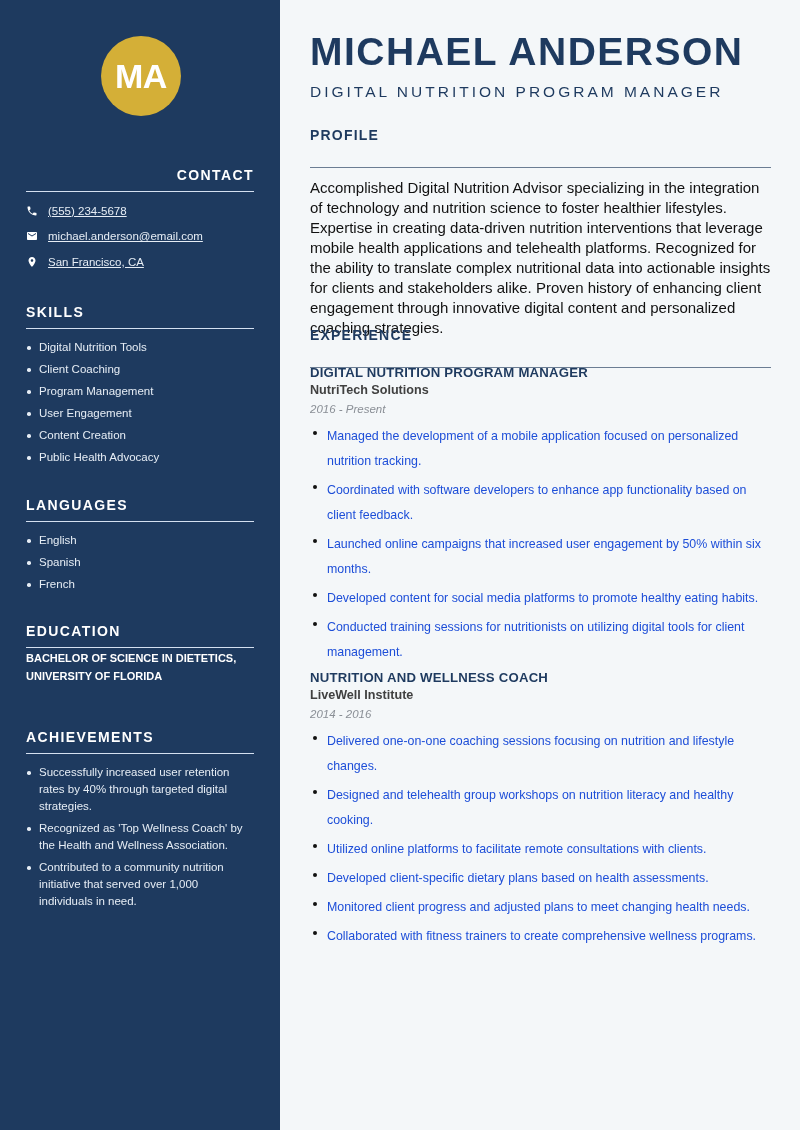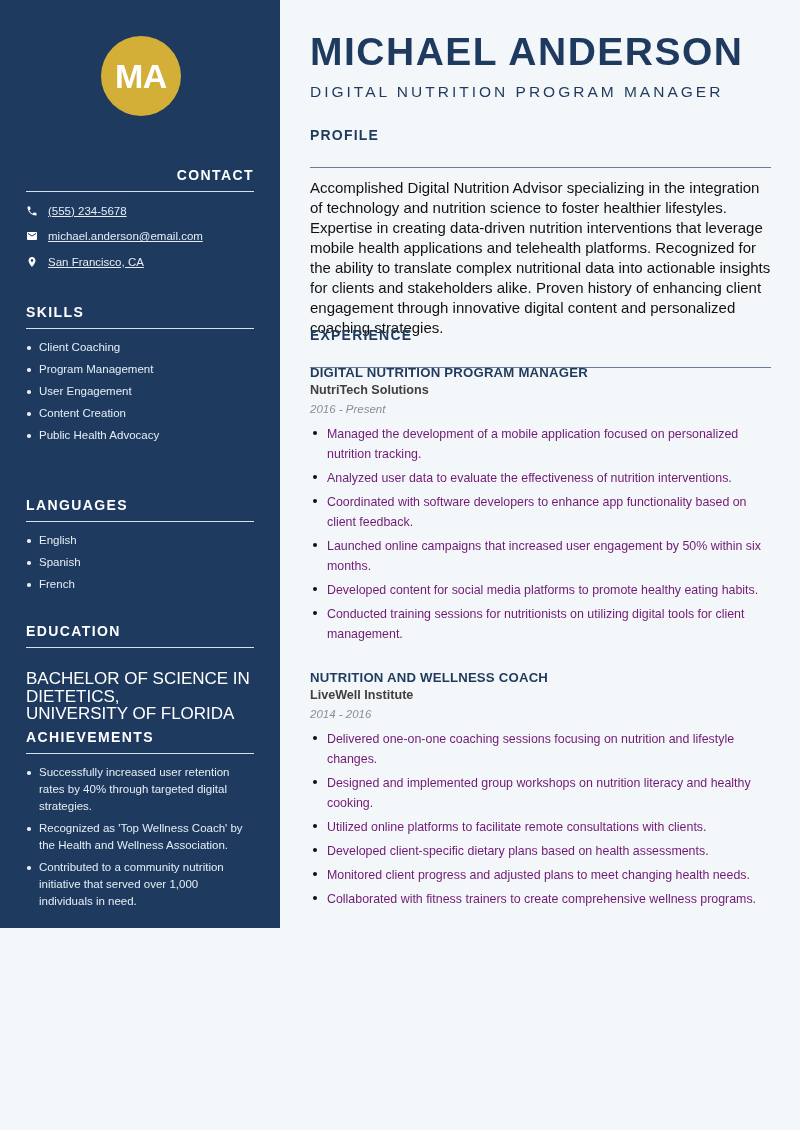--- a/index.html
+++ b/index.html
@@ -11,7 +11,7 @@
     }
     .sidebar {
       position: absolute; left: 0; top: 0;
-      width: 280px; height: 928px;
+      width: 280px; height: 1130px;
       background: #1e3a5f;
       color: #ffffff;
       padding: 0 14px;

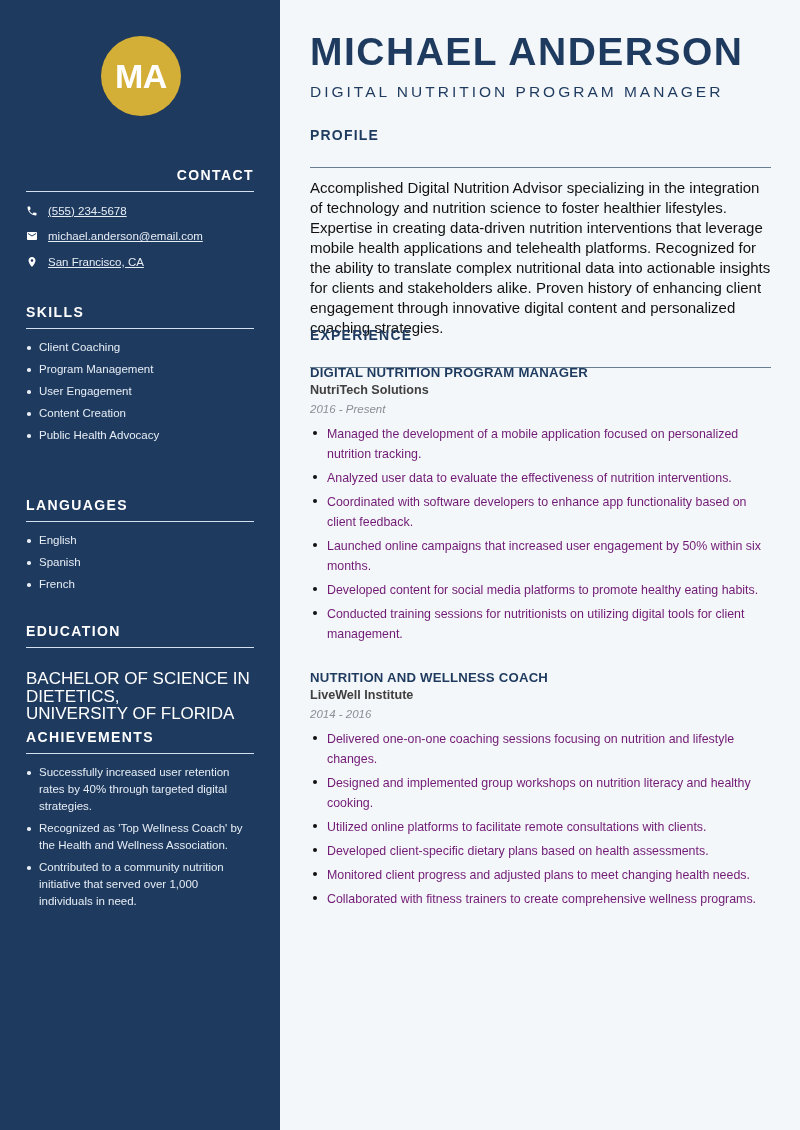--- a/index.html
+++ b/index.html
@@ -121,6 +121,7 @@
   <section class="side-section" style="top:304px;">
     <h2 class="side-title">SKILLS</h2>
     <ul class="side-list">
+      <li>Digital Nutrition Tools</li>
       <li>Client Coaching</li>
       <li>Program Management</li>
       <li>User Engagement</li>

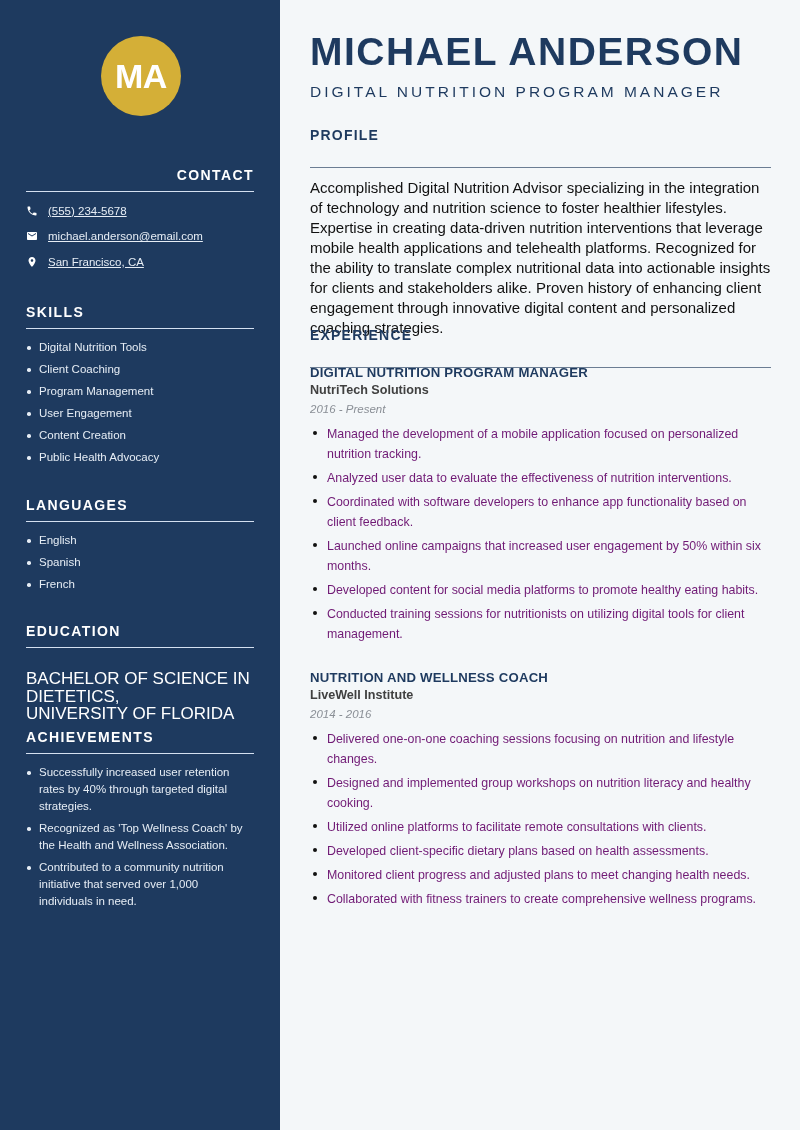--- a/index.html
+++ b/index.html
@@ -79,7 +79,7 @@
     .job-list { list-style: none; margin-top: 9px; }
     .job-list li {
       position: relative; padding-left: 17px;
-      font-size: 12.4px; line-height: 20px; color: #701a75; margin-bottom: 4px;
+      font-size: 12.4px; line-height: 25px; color: #1d4ed8; margin-bottom: 4px;
     }
     .job-list li::before {
       content: ""; position: absolute; left: 3px; top: 7px;

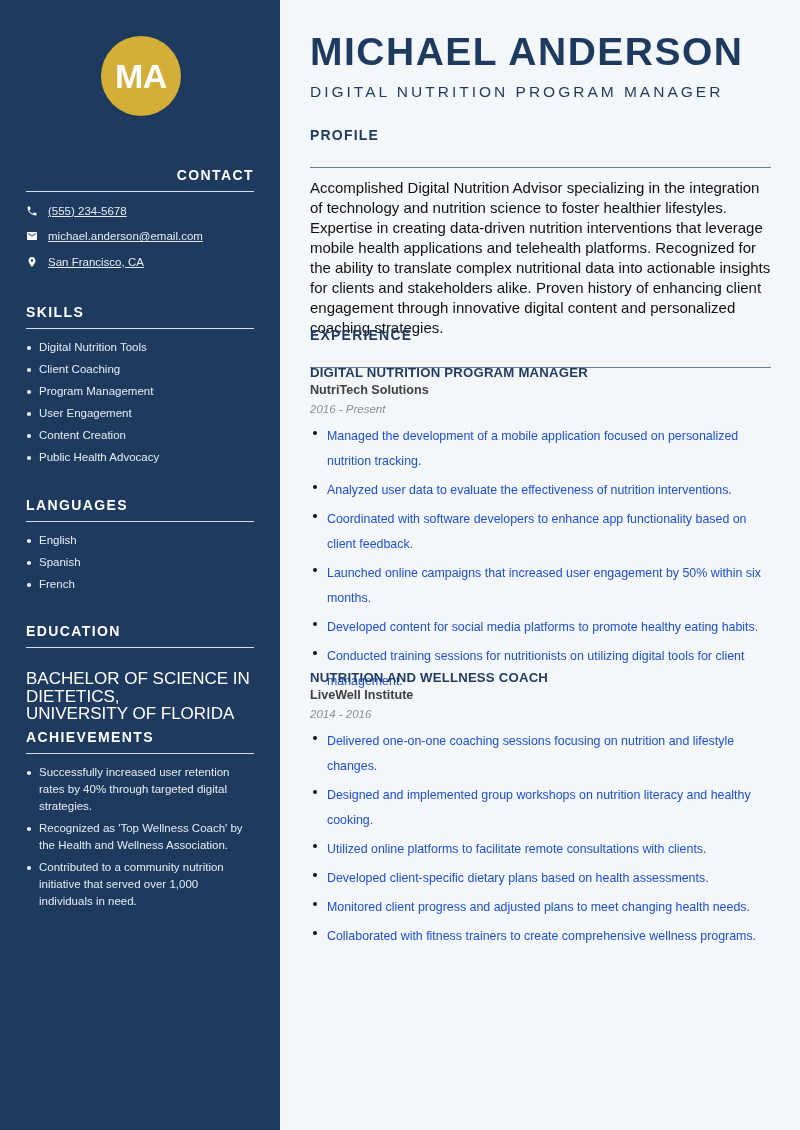--- a/index.html
+++ b/index.html
@@ -176,7 +176,6 @@
     <div class="job-dates">2016 - Present</div>
     <ul class="job-list">
       <li>Managed the development of a mobile application focused on personalized nutrition tracking.</li>
-      <li>Analyzed user data to evaluate the effectiveness of nutrition interventions.</li>
       <li>Coordinated with software developers to enhance app functionality based on client feedback.</li>
       <li>Launched online campaigns that increased user engagement by 50% within six months.</li>
       <li>Developed content for social media platforms to promote healthy eating habits.</li>

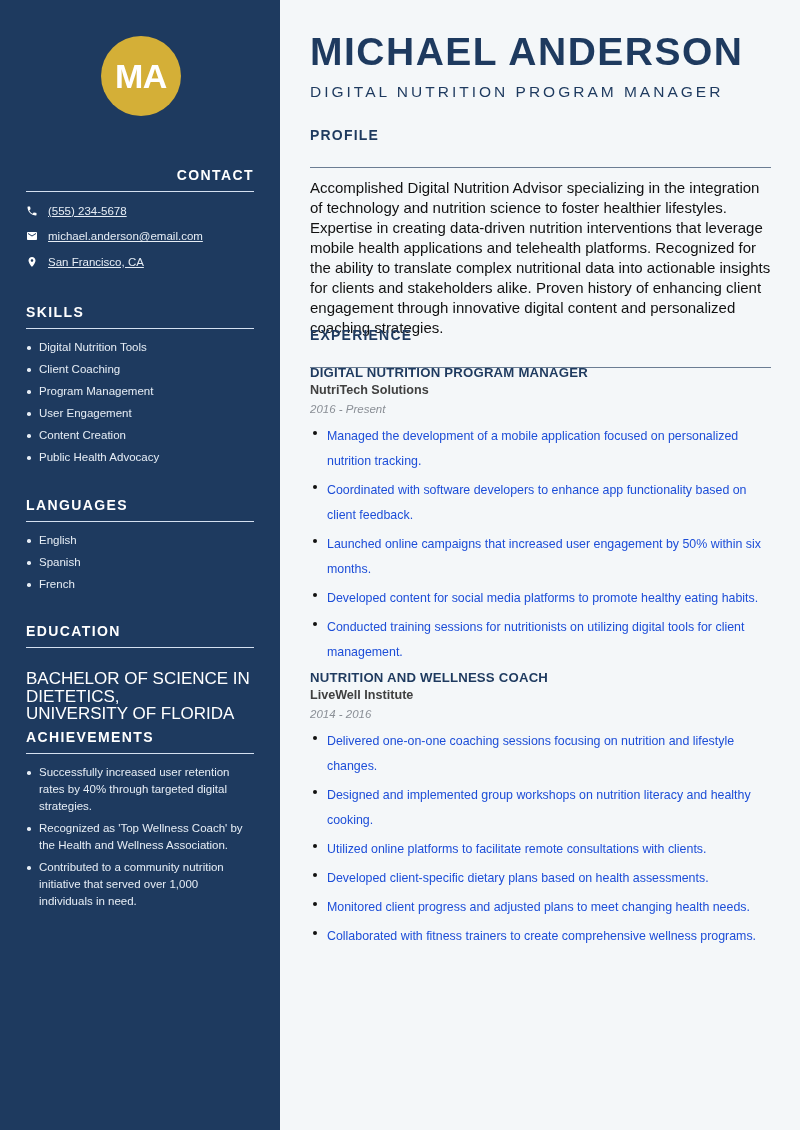--- a/index.html
+++ b/index.html
@@ -50,8 +50,8 @@
     }
     .side-list.ach li { line-height: 17px; margin-bottom: 5px; }
     .edu-text {
-      font-size: 17px; font-weight: normal; color: #ffffff;
-      line-height: 17.5px; margin-top: 22px;
+      font-size: 11px; font-weight: bold; color: #ffffff;
+      line-height: 17.5px; margin-top: 2px;
     }
 
     .main { position: absolute; left: 310px; top: 0; width: 461px; color: #111111; }

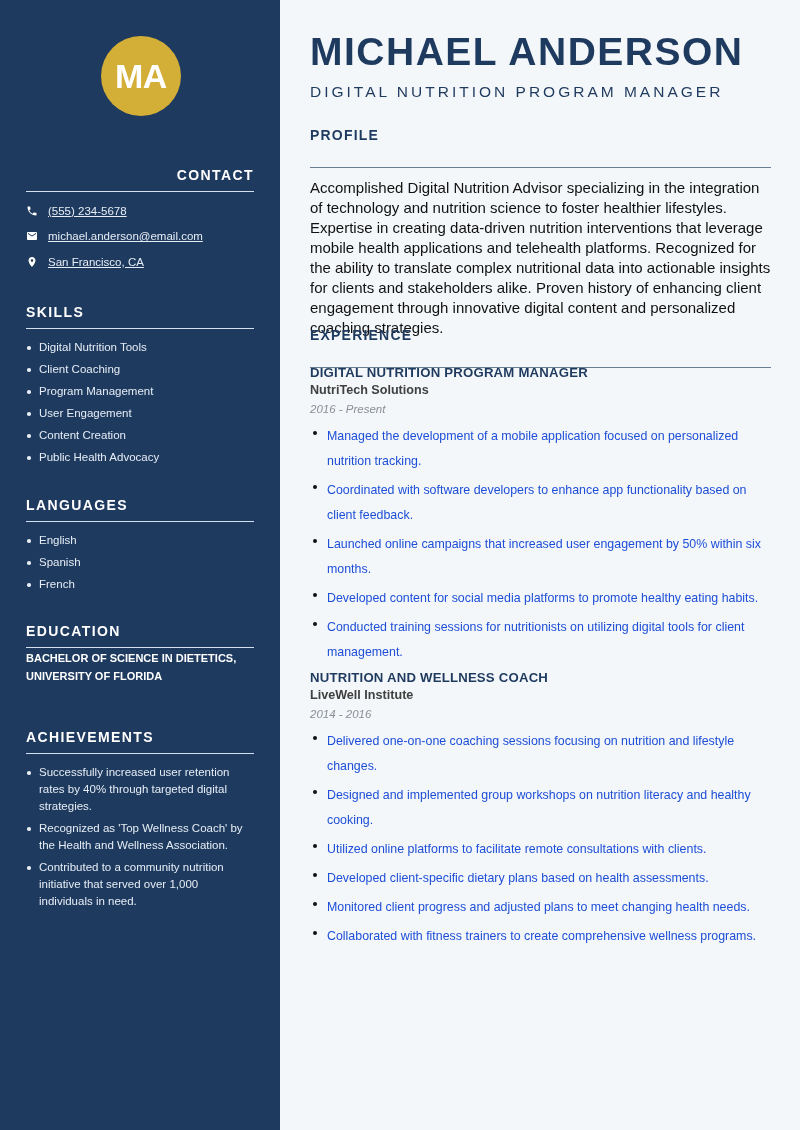--- a/index.html
+++ b/index.html
@@ -189,7 +189,7 @@
     <div class="job-dates">2014 - 2016</div>
     <ul class="job-list">
       <li>Delivered one-on-one coaching sessions focusing on nutrition and lifestyle changes.</li>
-      <li>Designed and implemented group workshops on nutrition literacy and healthy cooking.</li>
+      <li>Designed and telehealth group workshops on nutrition literacy and healthy cooking.</li>
       <li>Utilized online platforms to facilitate remote consultations with clients.</li>
       <li>Developed client-specific dietary plans based on health assessments.</li>
       <li>Monitored client progress and adjusted plans to meet changing health needs.</li>

